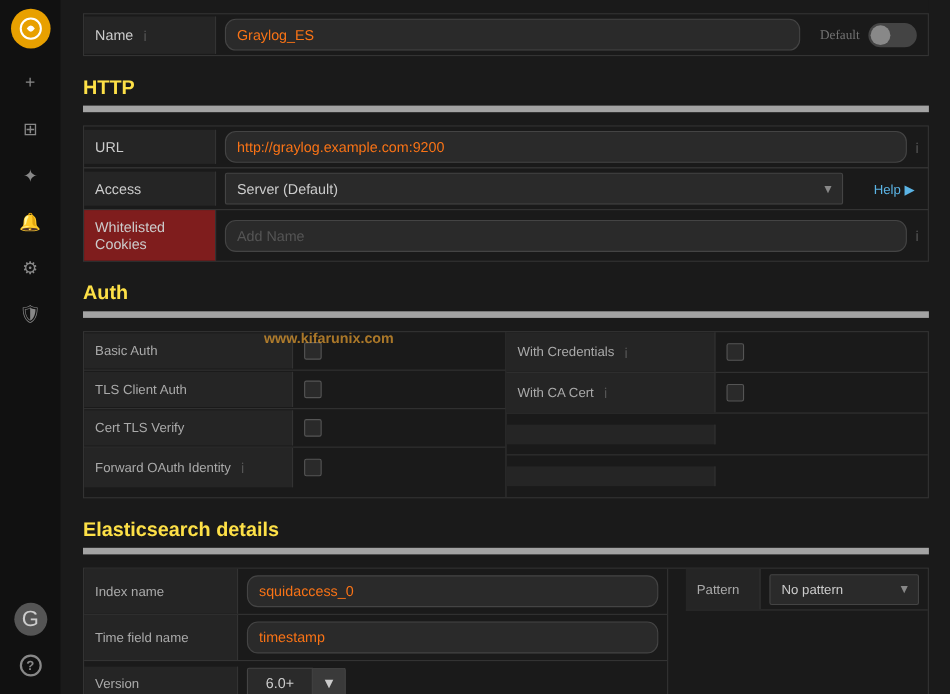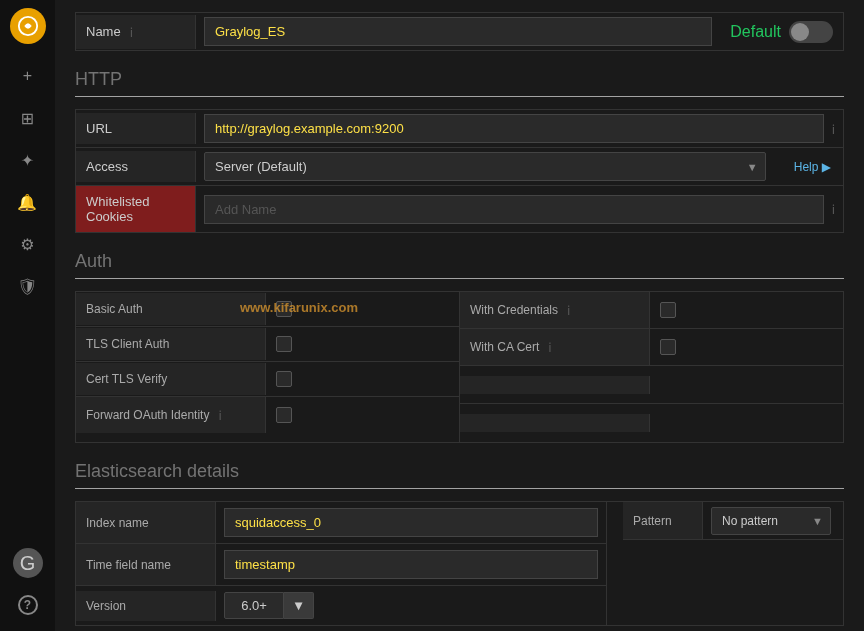--- a/index.html
+++ b/index.html
@@ -85,11 +85,11 @@
     .form-input {
       background: #2a2a2a;
       border: 1px solid #444;
-      color: #fde047;
+      color: #f97316;
       padding: 6px 10px;
       font-size: 13px;
       width: 100%;
-      border-radius: 0;
+      border-radius: 10px;
       outline: none;
     }
     .form-input::placeholder { color: #555; }

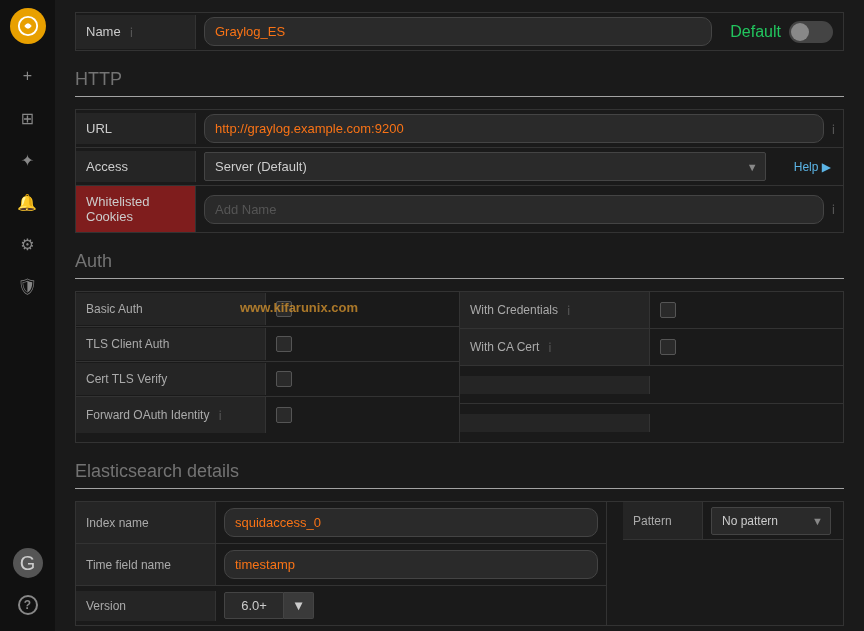--- a/index.html
+++ b/index.html
@@ -304,7 +304,7 @@
       <input type="text" class="form-input" value="Graylog_ES" style="">
     </div>
     <div style="padding:4px 10px;display:flex;align-items:center;gap:8px;">
-      <span style="color:#22c55e;font-size:16px;">Default</span>
+      <span style="color:#737373;font-size:12px;font-family:Liberation Serif, serif;">Default</span>
       <div class="toggle-switch">
         <div class="knob"></div>
       </div>

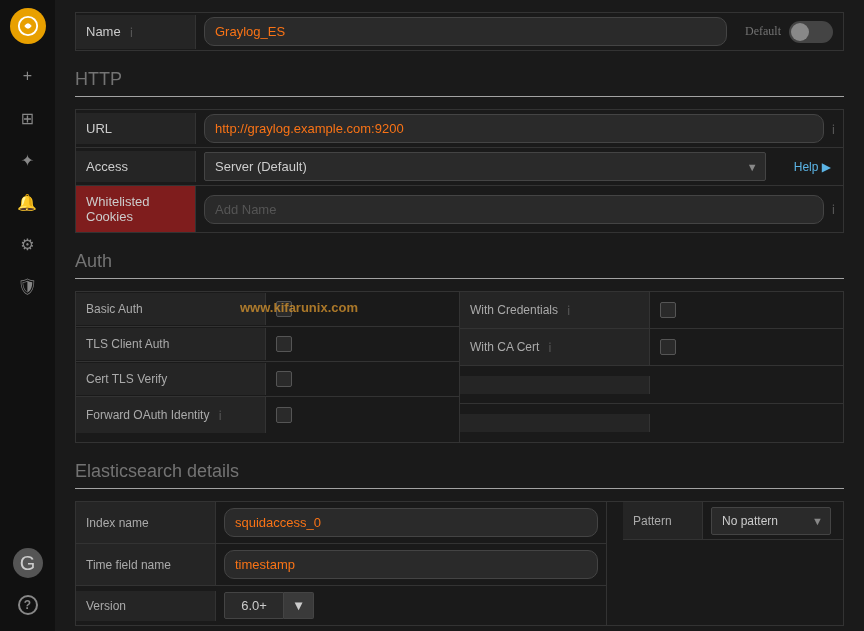--- a/index.html
+++ b/index.html
@@ -75,10 +75,10 @@
     
     .section-title {
       font-size: 18px;
-      color: #737373;
-      font-weight: 400;
+      color: #fde047;
+      font-weight: 700;
       margin: 18px 0 12px 0;
-      border-bottom: 1px solid #a3a3a3;
+      border-bottom: 6px solid #a3a3a3;
       padding-bottom: 6px;
     }
 

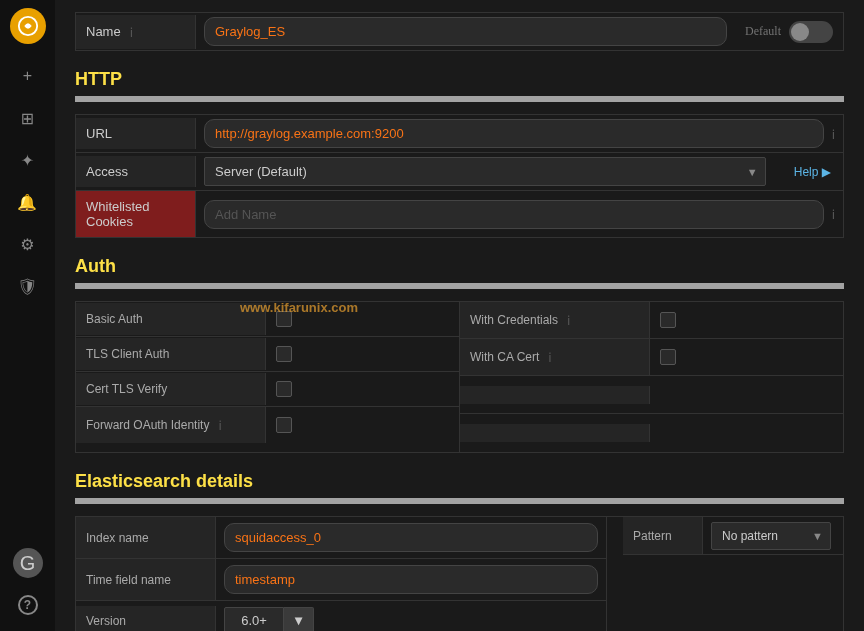--- a/index.html
+++ b/index.html
@@ -454,7 +454,7 @@
       <div style="display:flex;align-items:center;height:38px;border-bottom:1px solid #333;">
         <div style="background:#252525;color:#aaa;font-size:12px;padding:8px 10px;width:80px;border-right:1px solid #333;height:100%;display:flex;align-items:center;">Pattern</div>
         <div style="padding:6px 8px;display:flex;align-items:center;gap:4px;">
-          <div class="select-wrapper" style="width:120px;">
+          <div class="select-wrapper" style="width:136px;">
             <select class="form-select" style="width:100%;font-size:12px;">
               <option>No pattern</option>
             </select>

